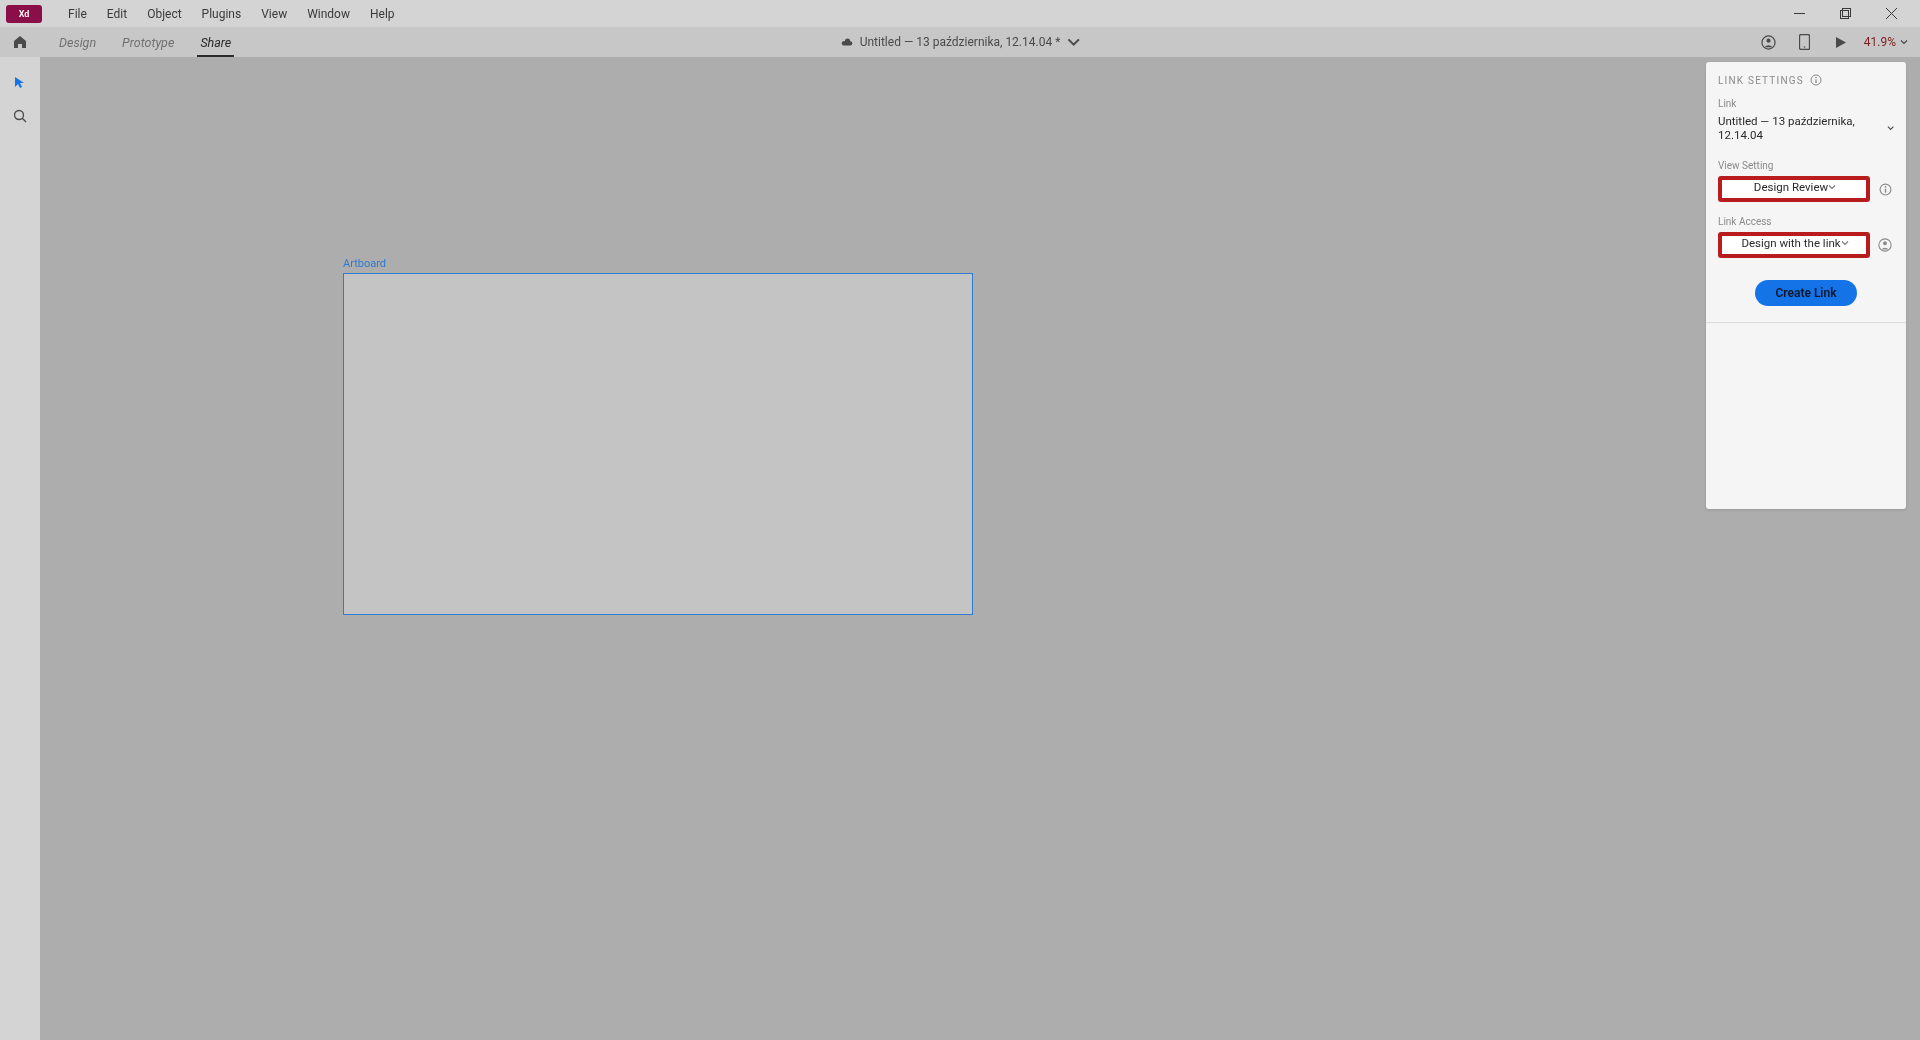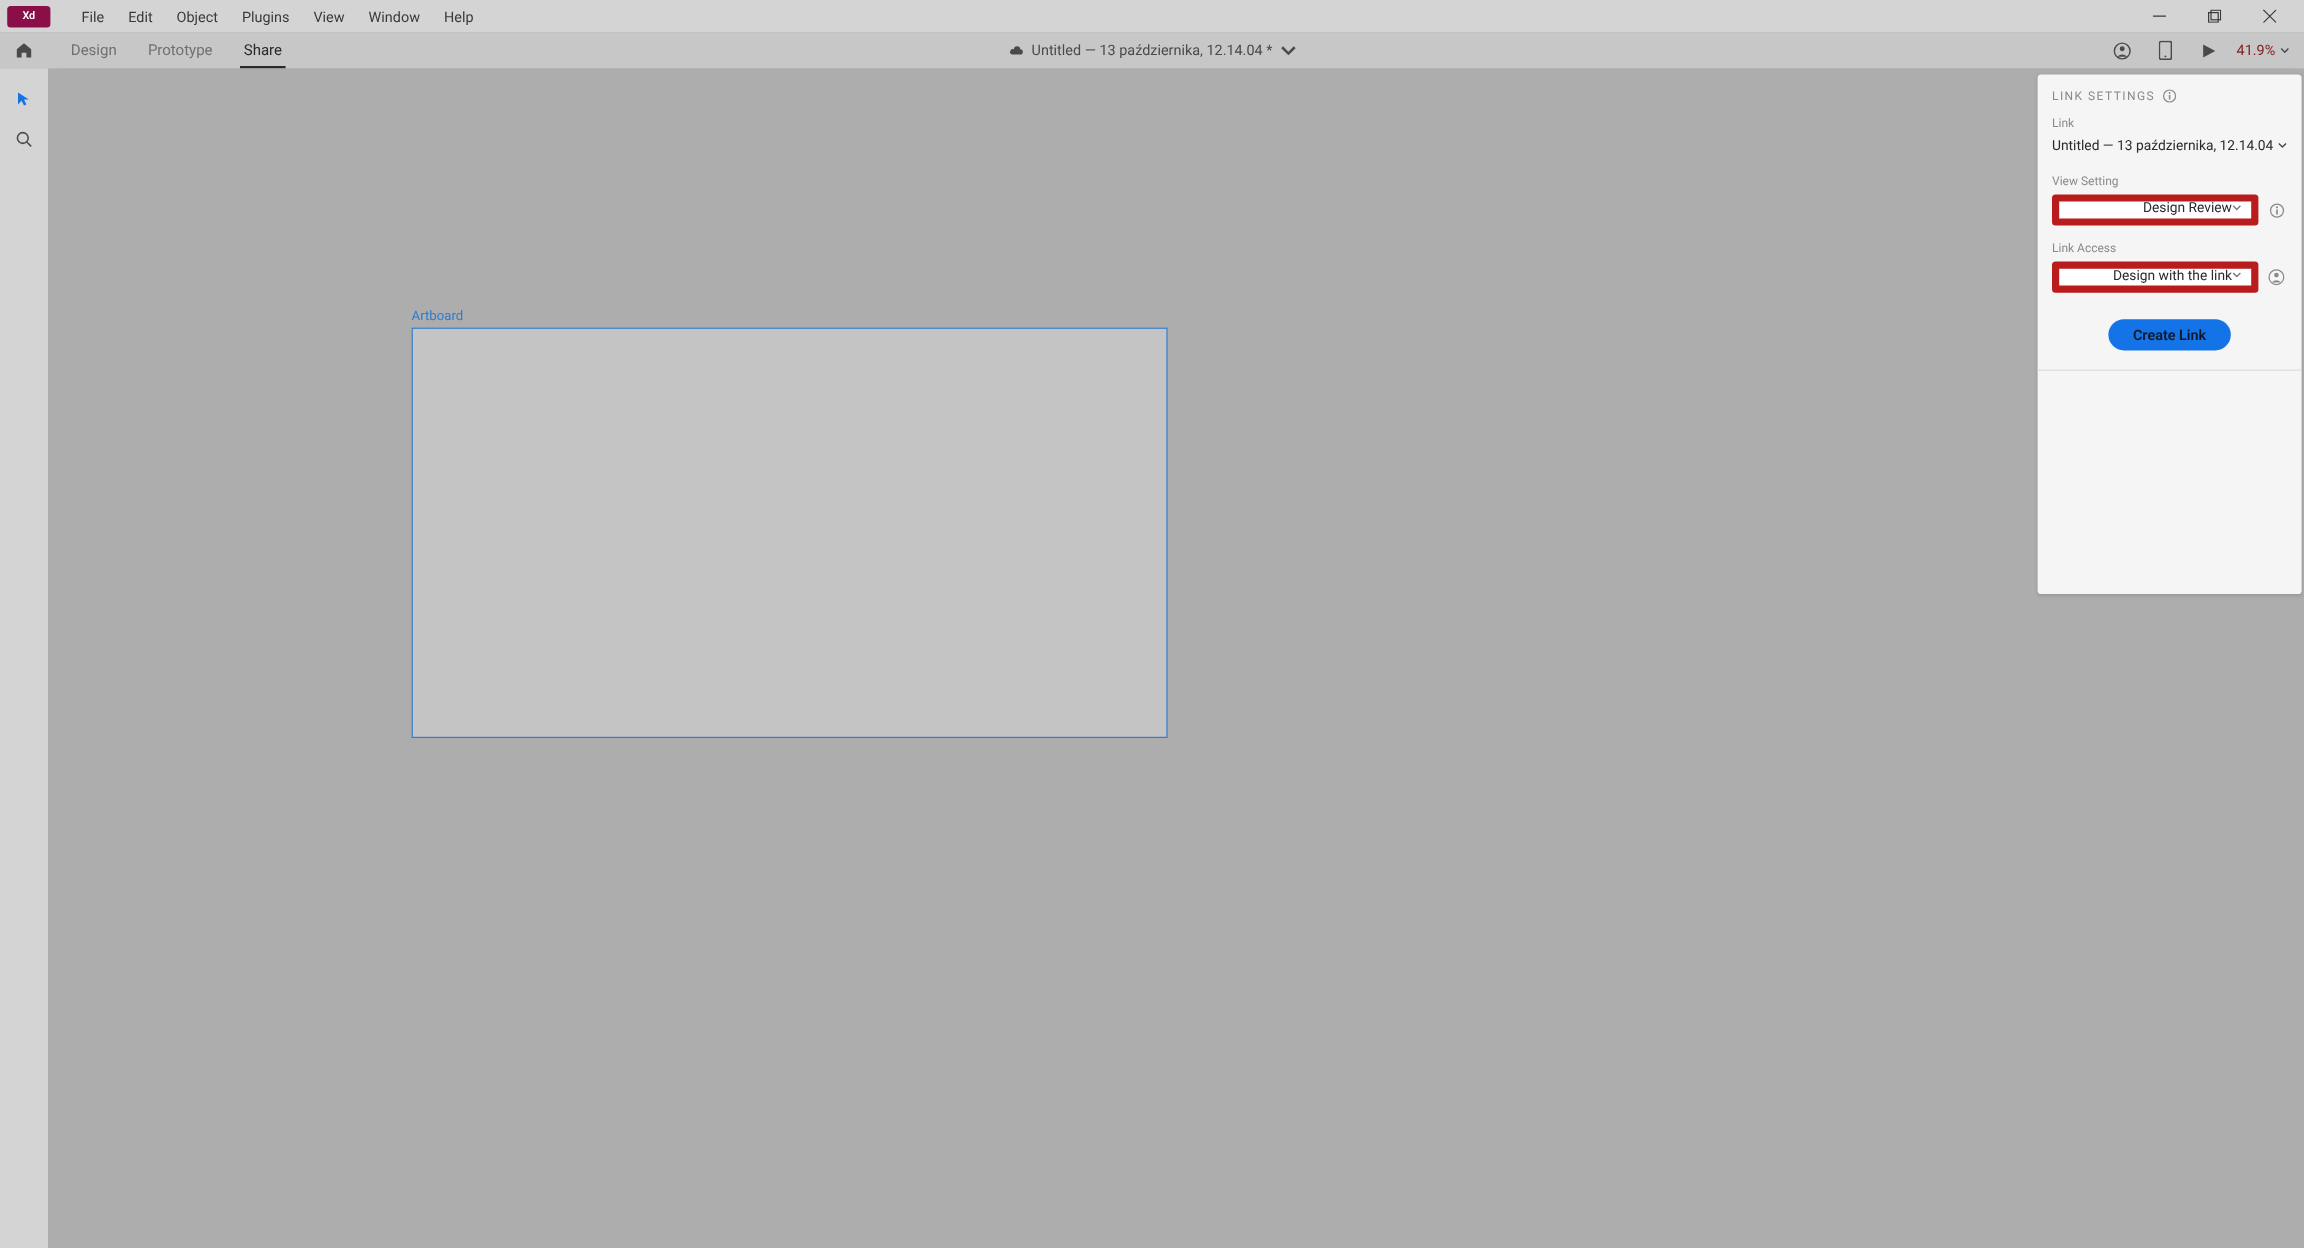--- a/index.html
+++ b/index.html
@@ -90,6 +90,7 @@
       cursor: pointer;
       color: #707070;
       position: relative;
+      font-style: italic;
     }
     .mode-tab.active {
       color: #2a2a2a;

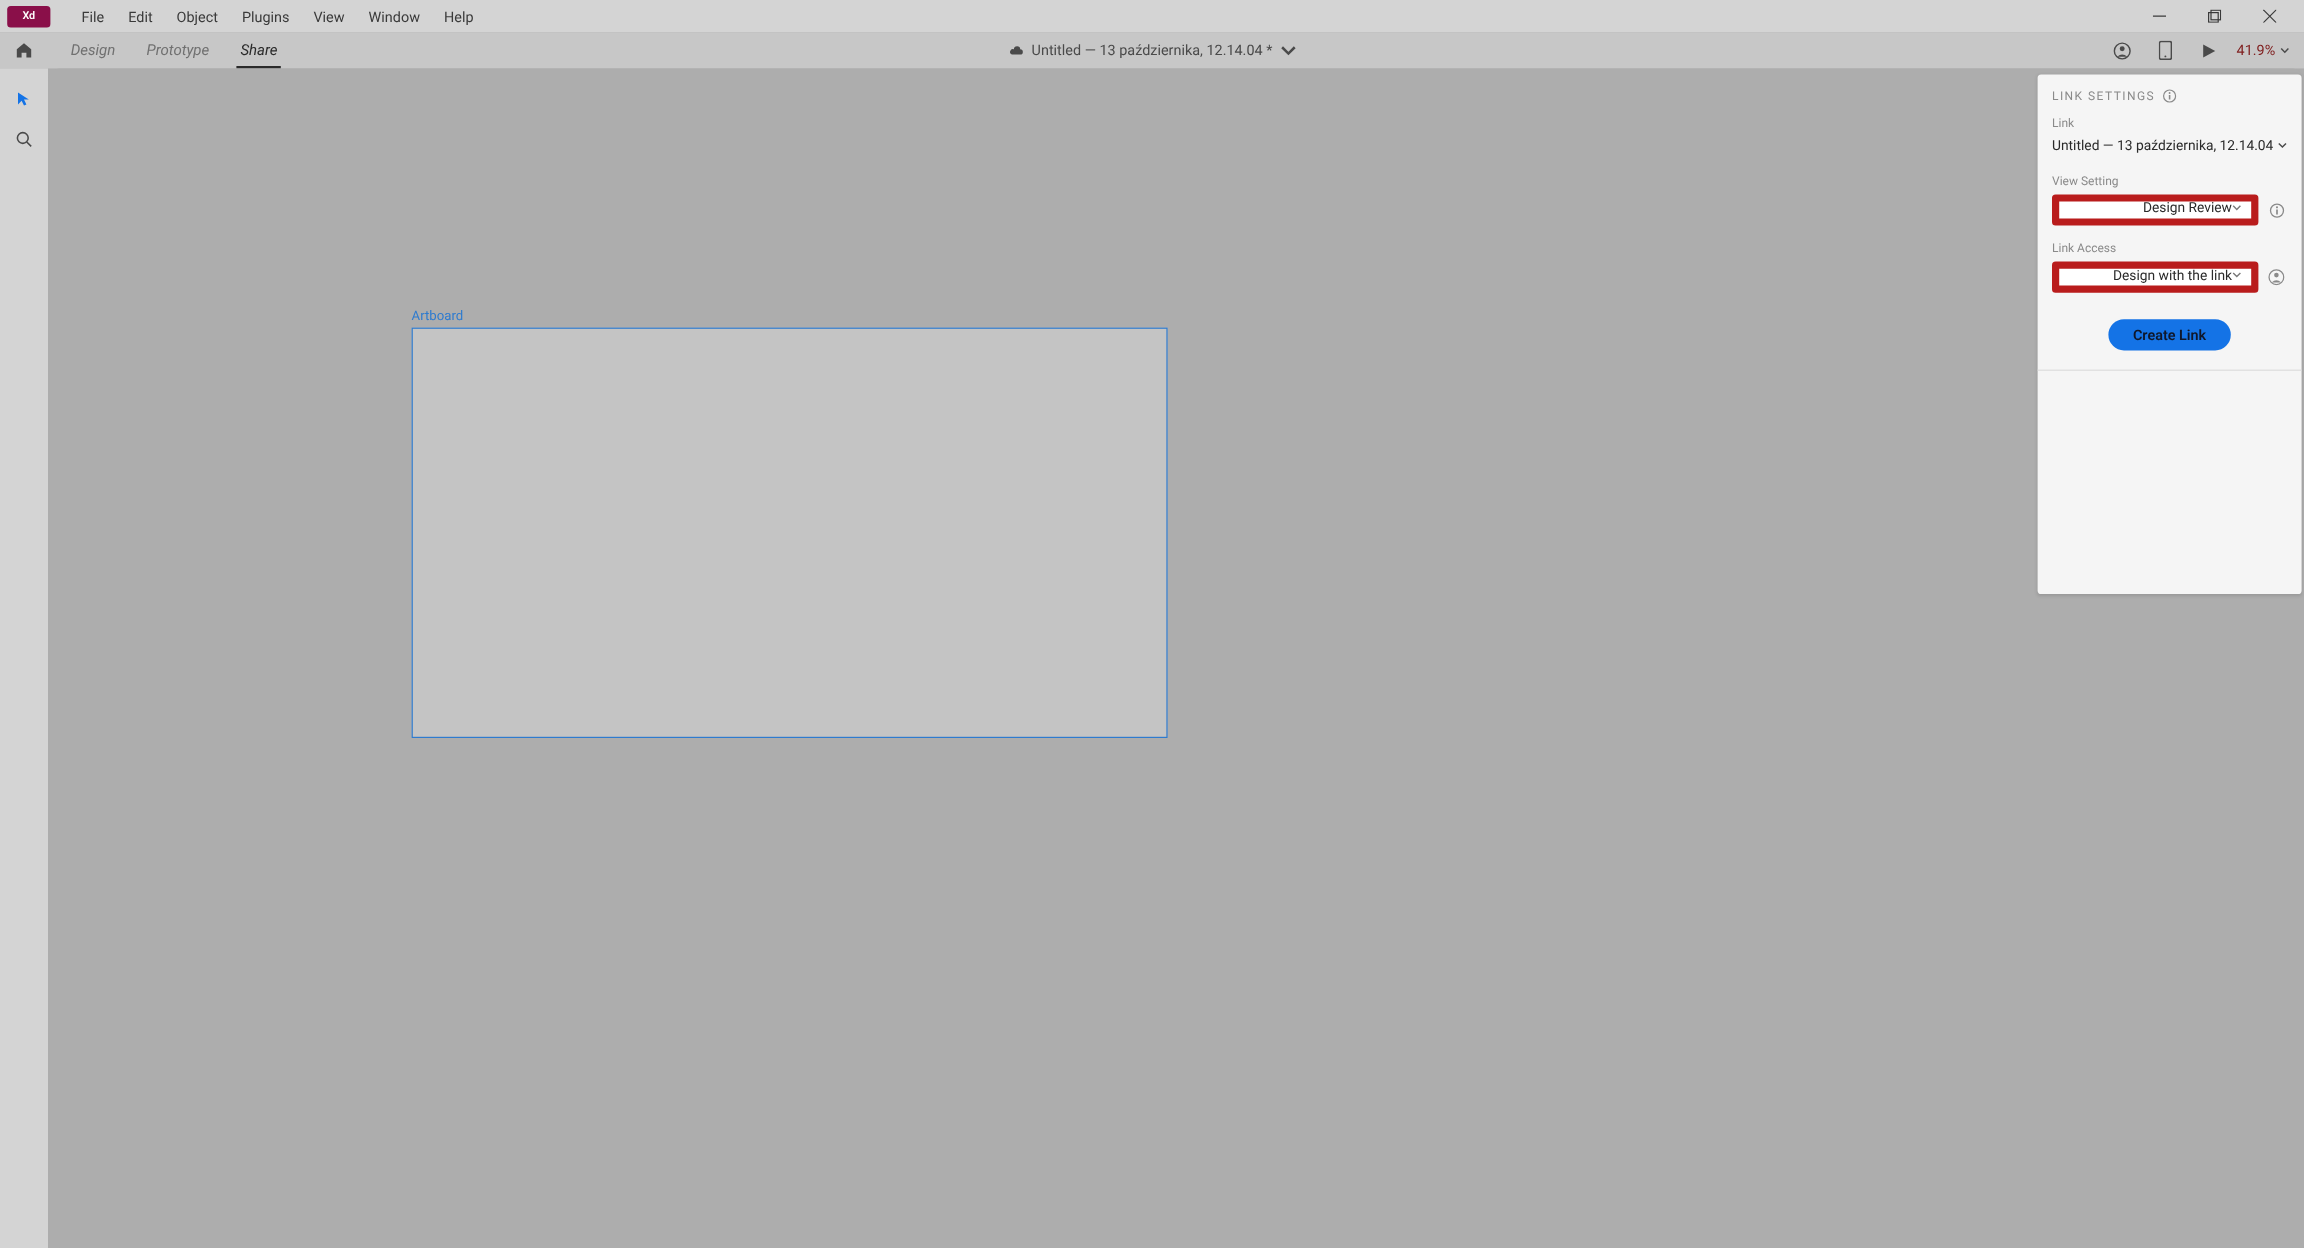--- a/index.html
+++ b/index.html
@@ -199,9 +199,9 @@
     
     .right-panel {
       position: absolute;
-      right: 2px;
+      right: 14px;
       top: 62px;
-      width: 220px;
+      width: 200px;
       background: #f5f5f5;
       border-radius: 3px;
       box-shadow: 0 1px 3px rgba(0,0,0,0.12);

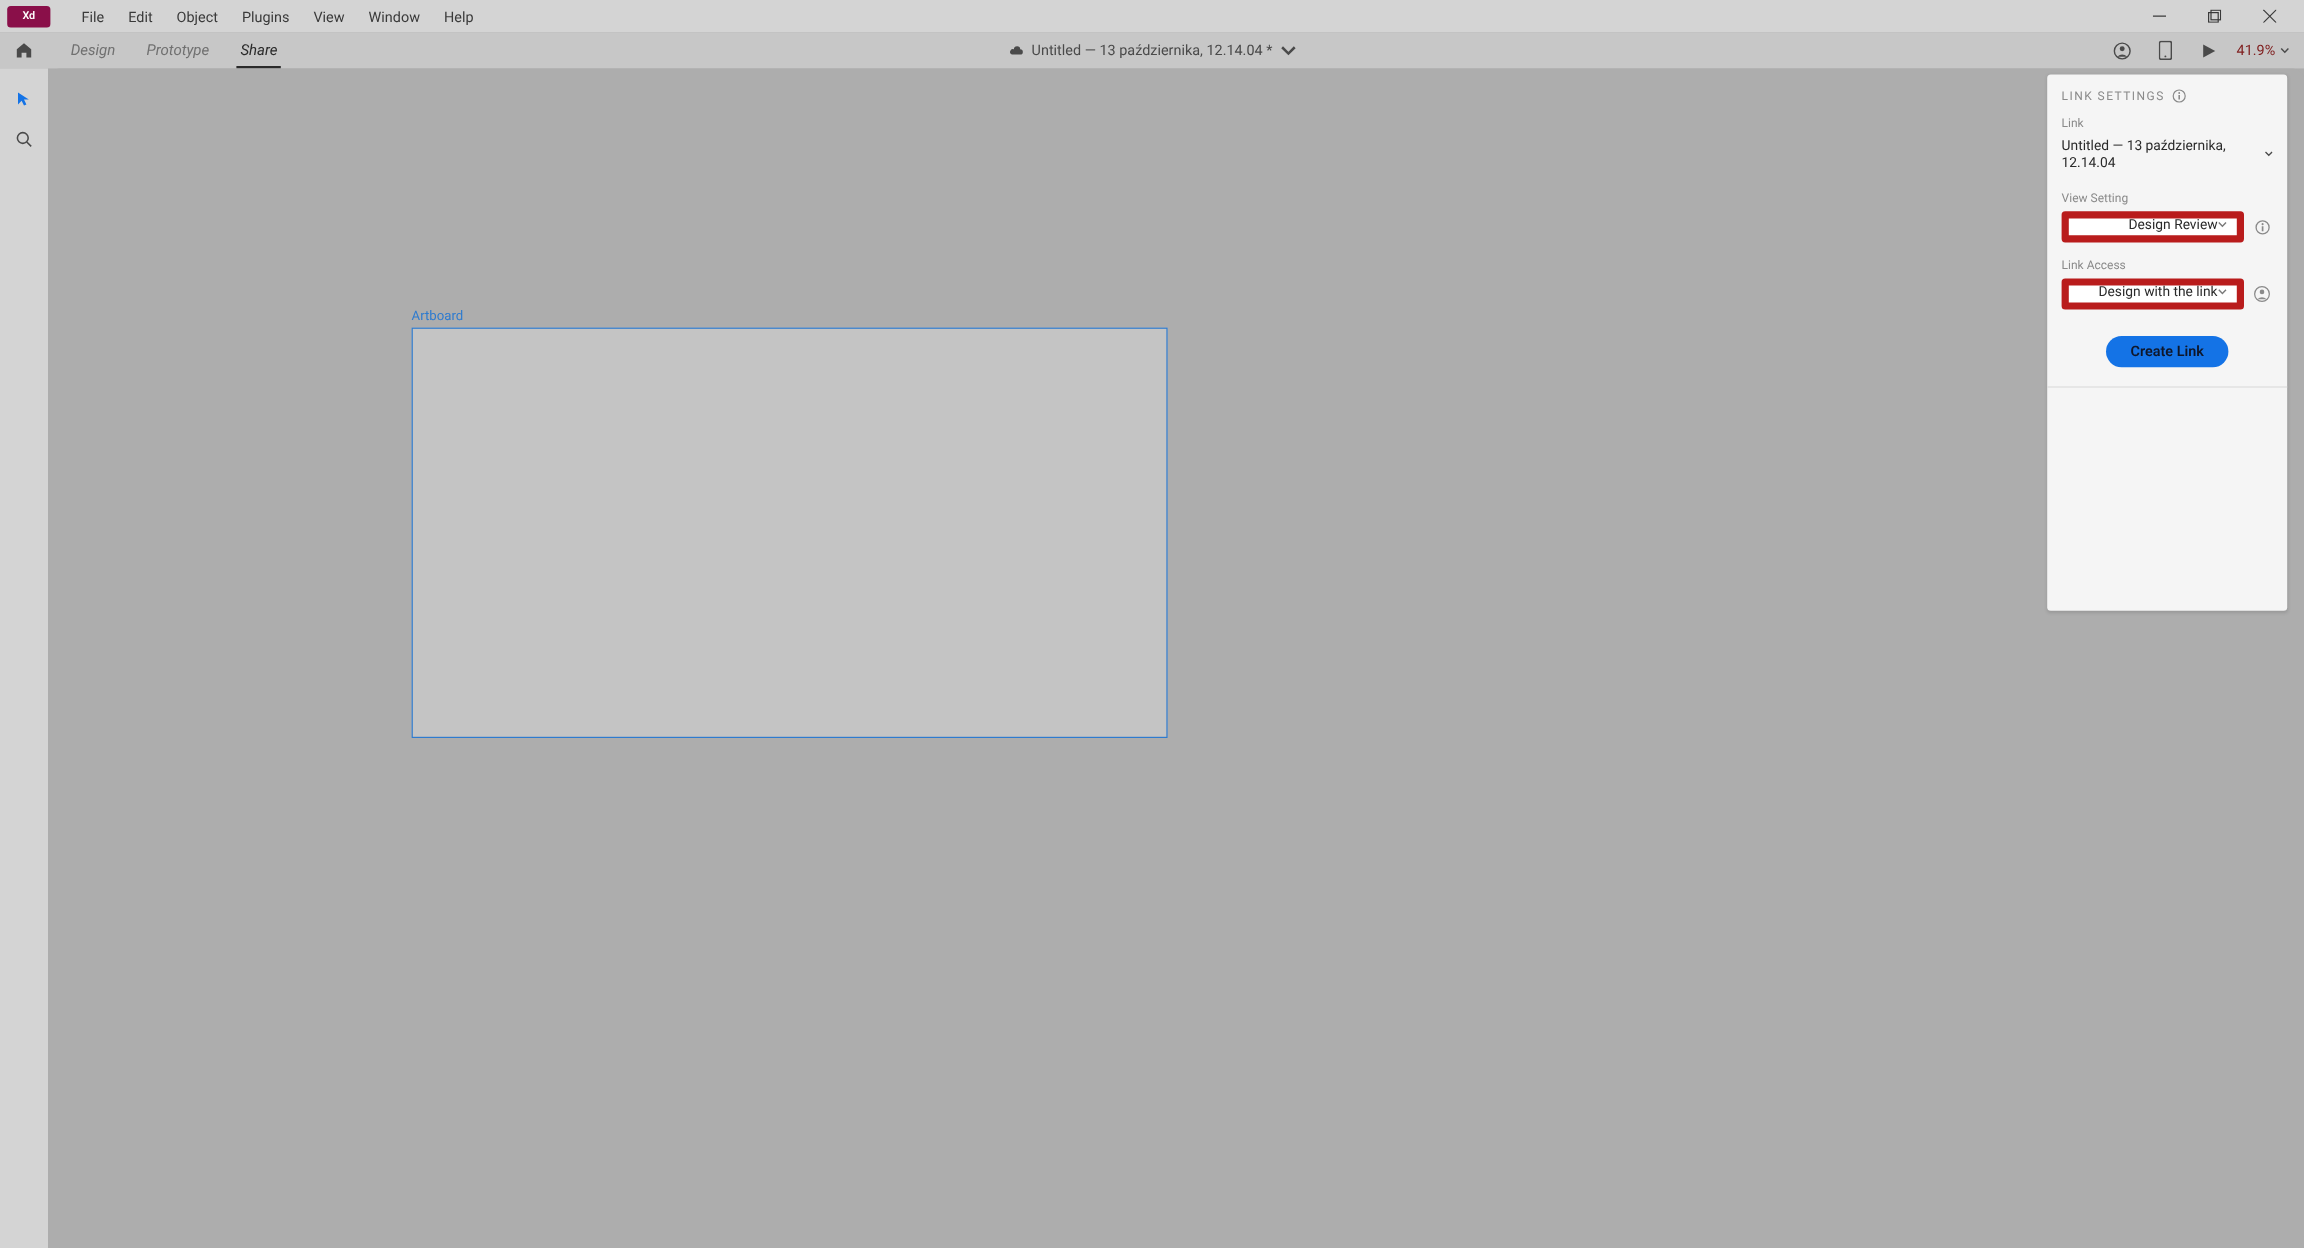--- a/index.html
+++ b/index.html
@@ -238,12 +238,12 @@
     }
     .dropdown-field {
       height: 26px;
-      border: 6px solid #b91c1c;
+      border: 4px solid #b91c1c;
       border-radius: 3px;
       background: #fff;
       display: flex;
       align-items: center;
-      justify-content: flex-end;
+      justify-content: center;
       padding: 0 8px 4px 10px;
       font-size: 11.5px;
       color: #2a2a2a;

